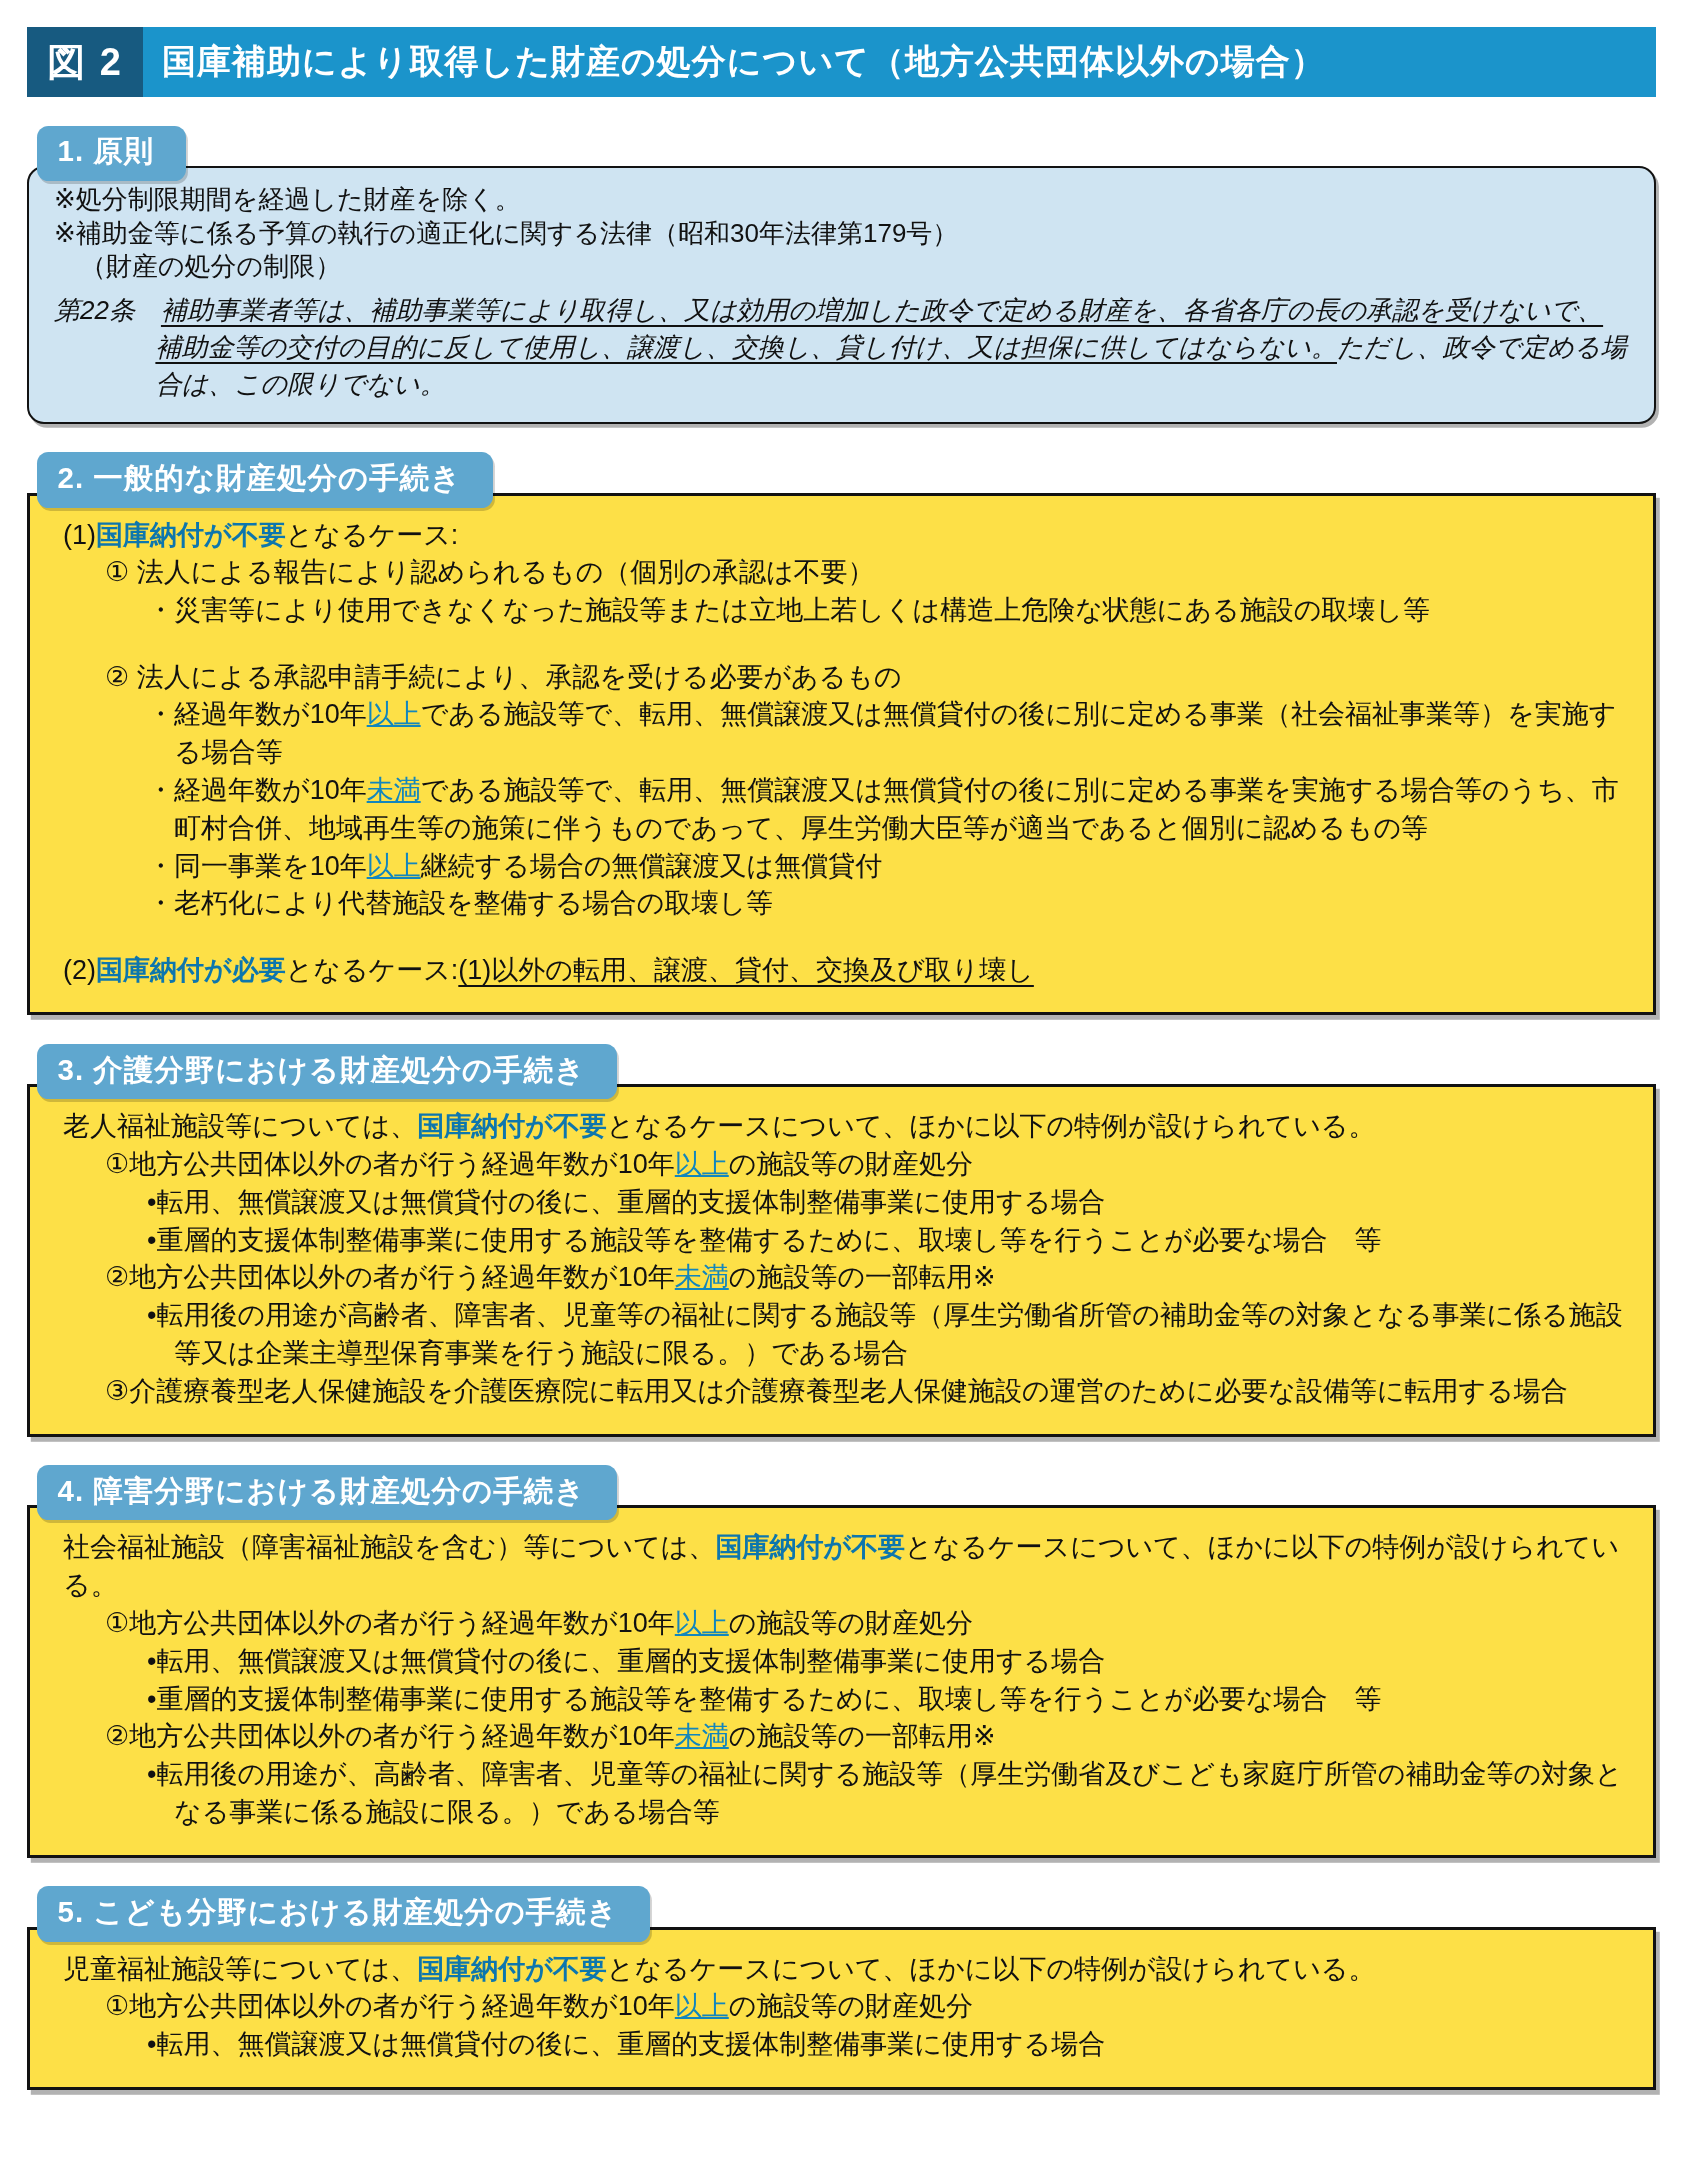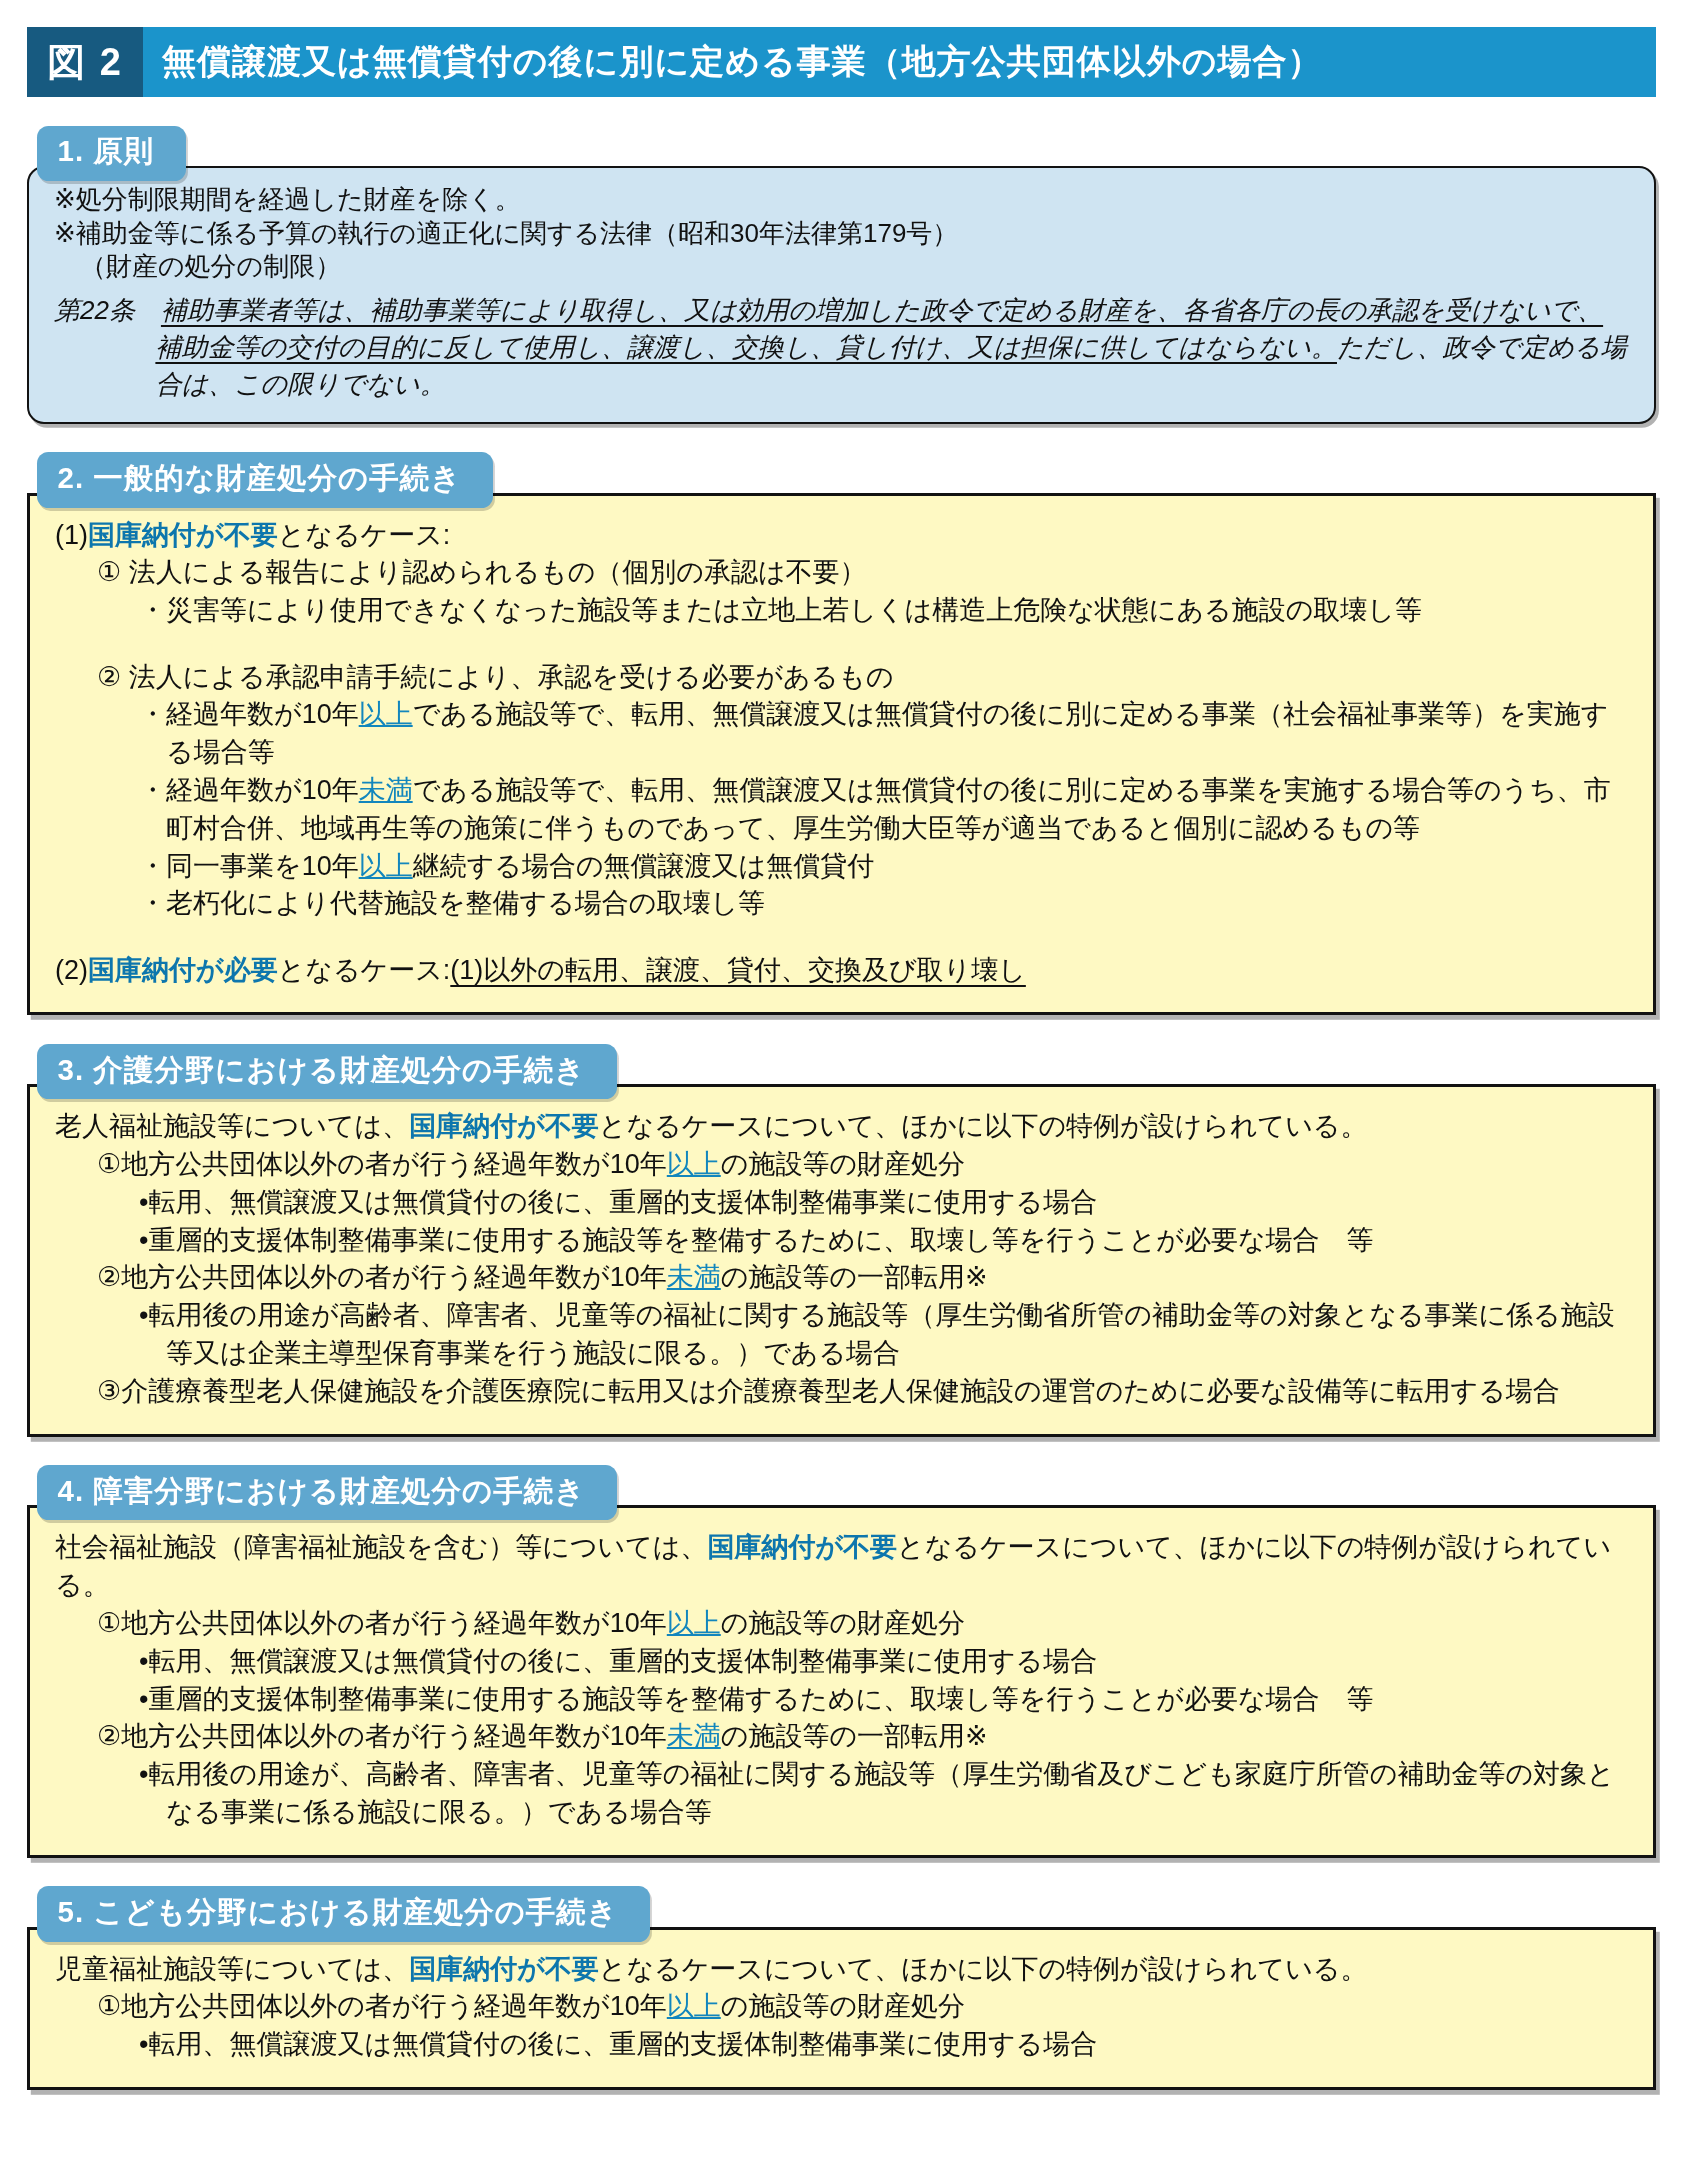--- a/index.html
+++ b/index.html
@@ -70,7 +70,7 @@
 
   <div class="fig-header">
     <div class="fig-label">図 2</div>
-    <div class="fig-title">無償譲渡又は無償貸付の後に別に定める事業（地方公共団体以外の場合）</div>
+    <div class="fig-title">国庫補助により取得した財産の処分について（地方公共団体以外の場合）</div>
   </div>
 
   <div class="section">

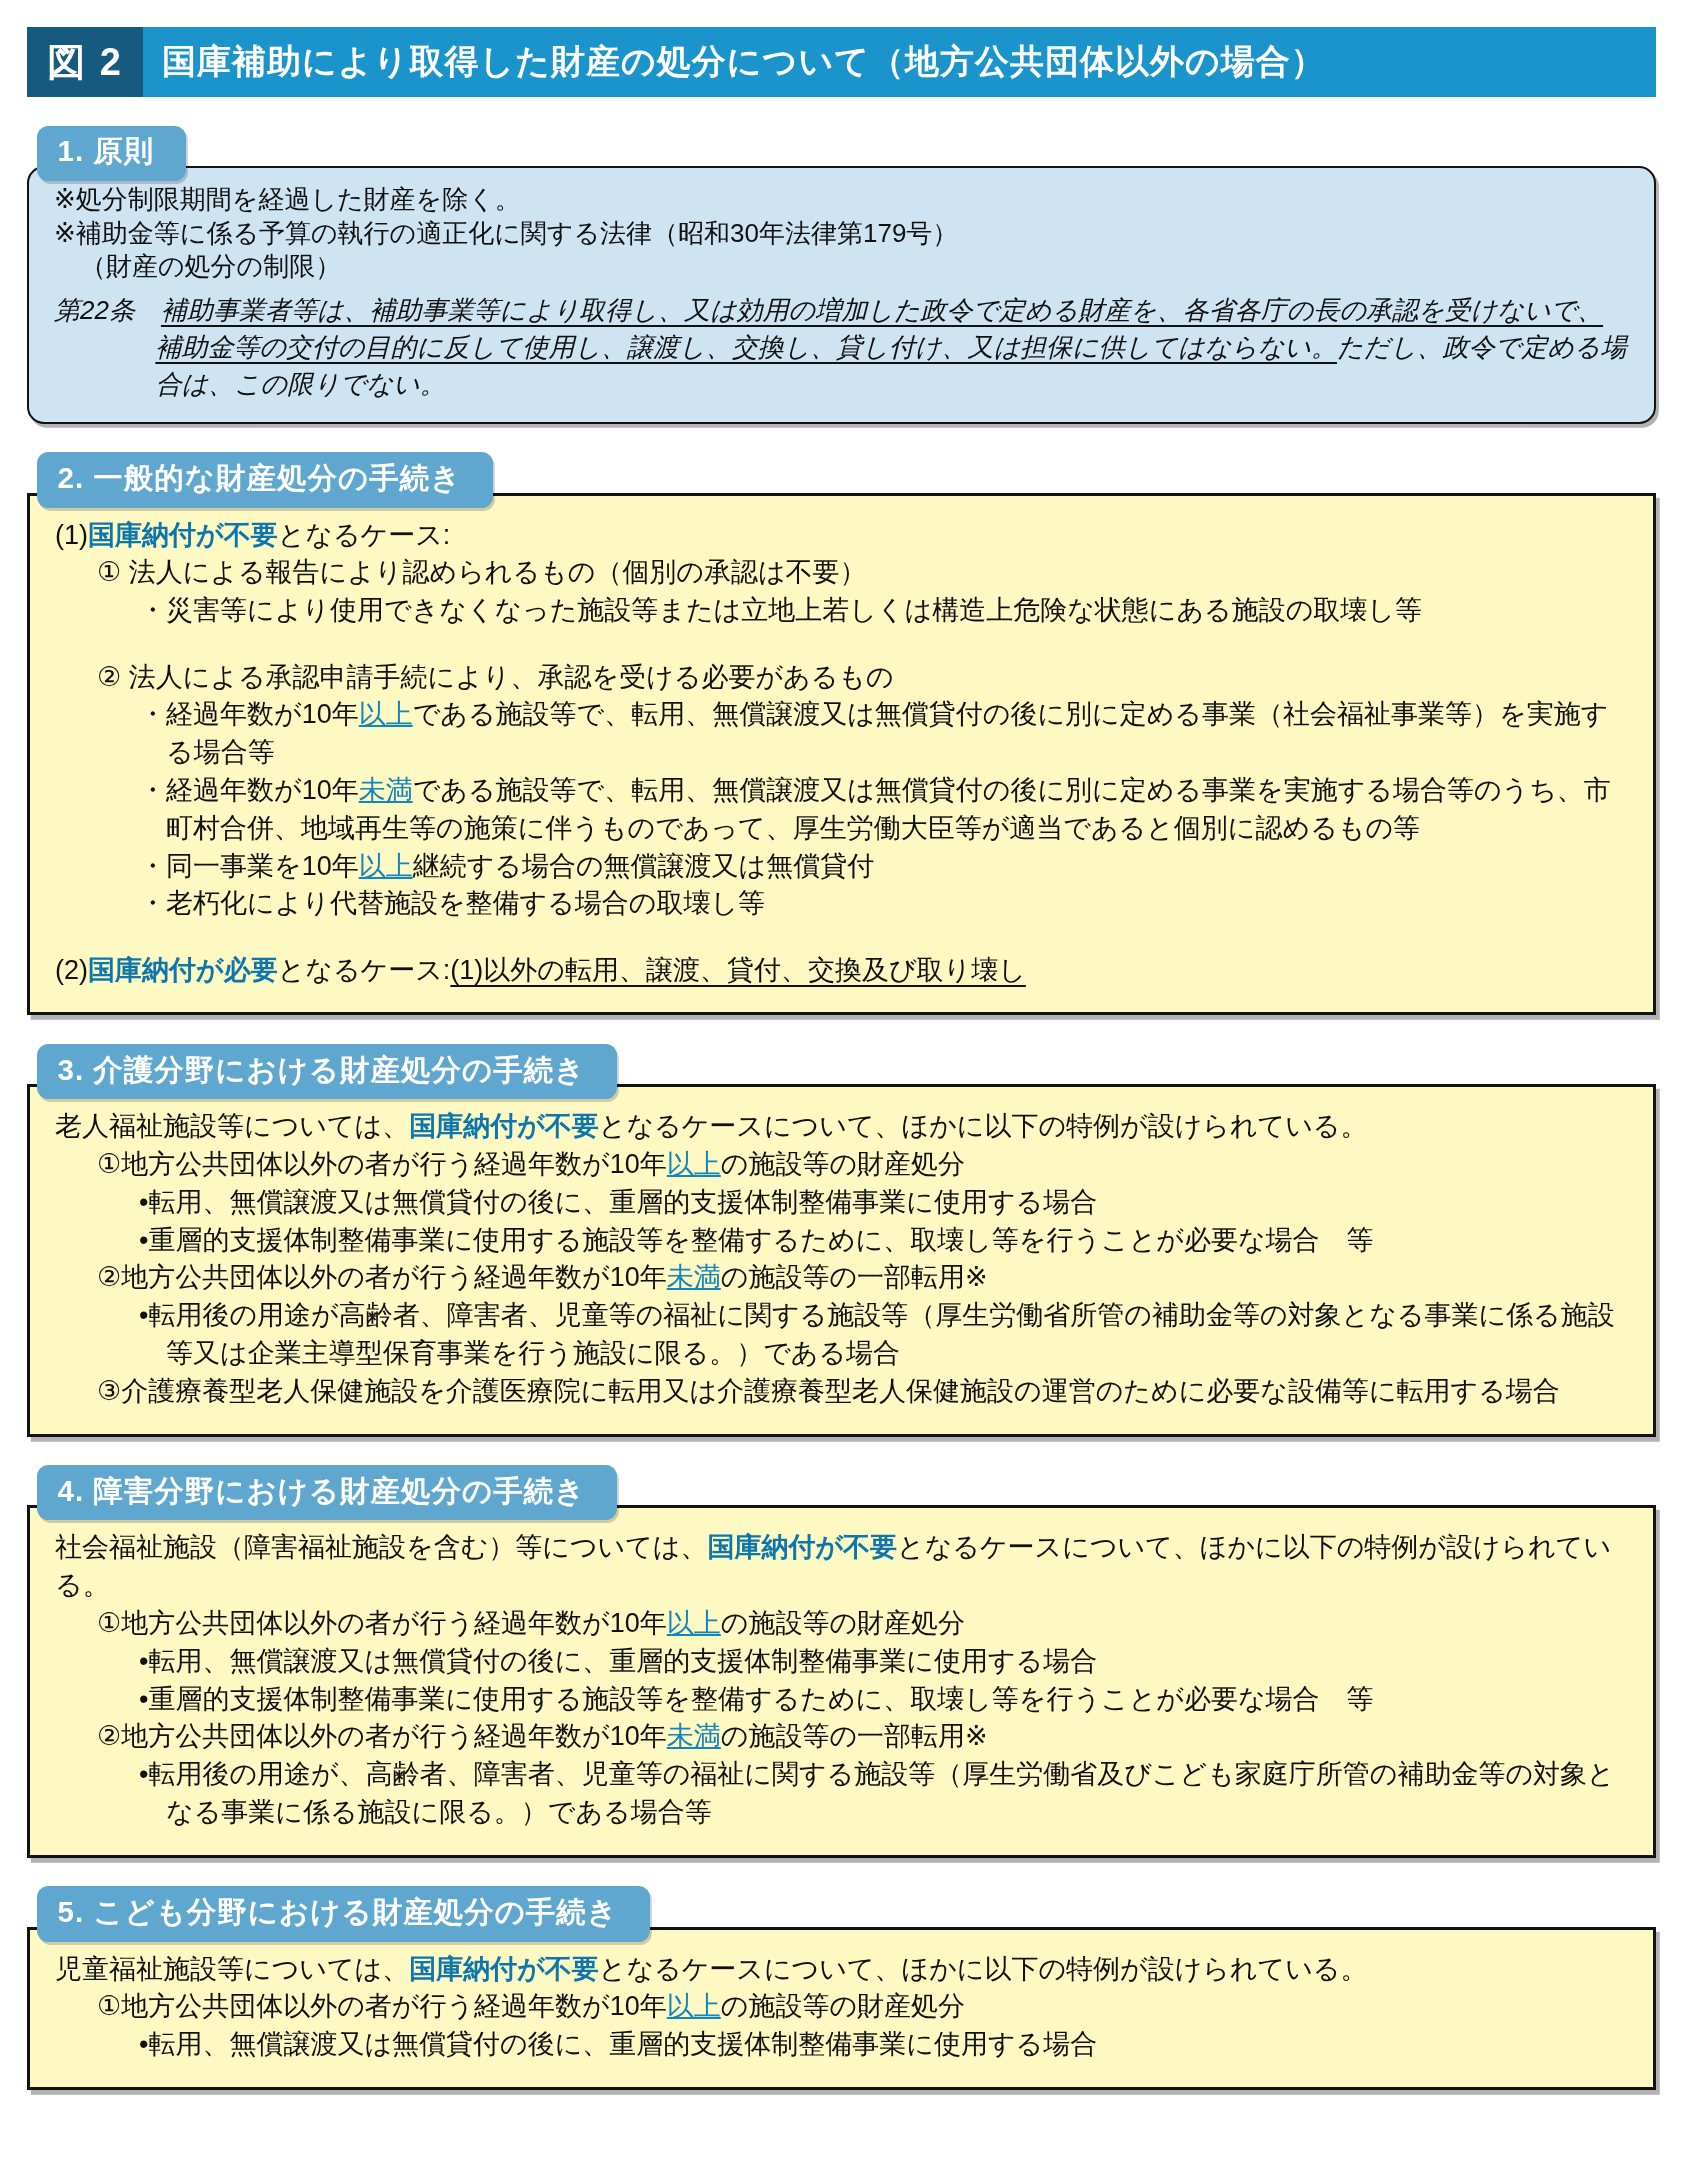--- a/index.html
+++ b/index.html
@@ -33,9 +33,9 @@
     letter-spacing:1px;
   }
   .box{
-    position:relative;z-index:1;background:#fef9c3;
+    position:relative;z-index:1;background:#fde047;
     border:3.8px solid #121212;box-shadow:3.8px 4.8px 0 rgba(0,0,0,0.30);
-    padding:21px 25px 23px 25px;
+    padding:21px 25px 23px 33px;
   }
   .box-blue{
     background:var(--sec1-bg);border:2.9px solid #121212;border-radius:17px;

